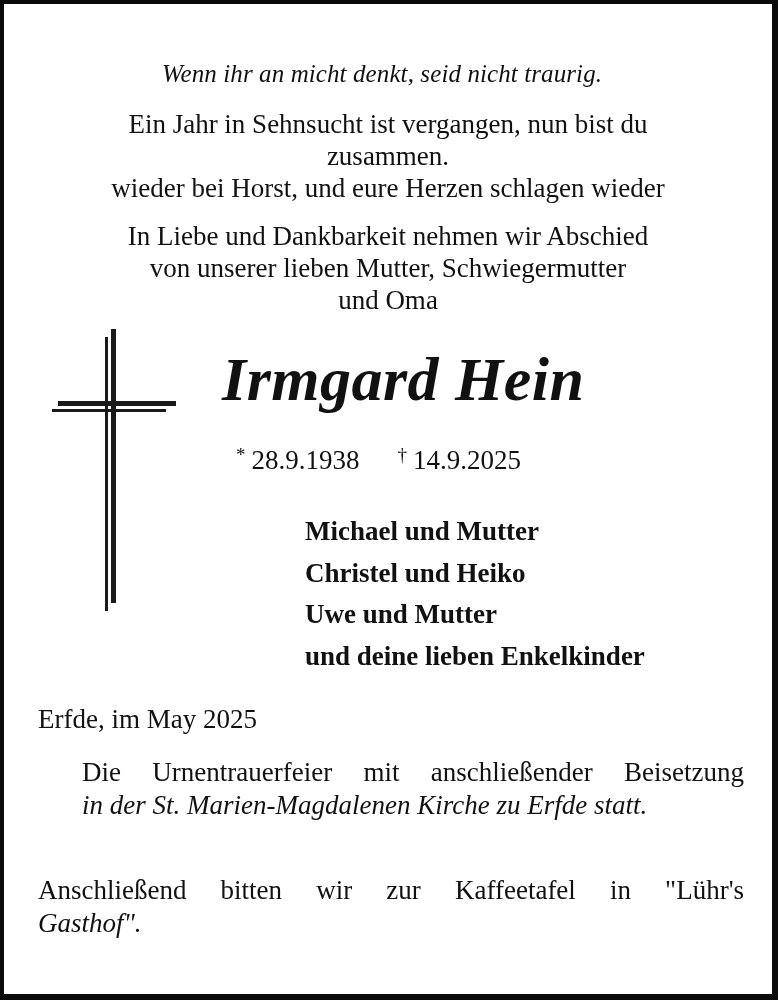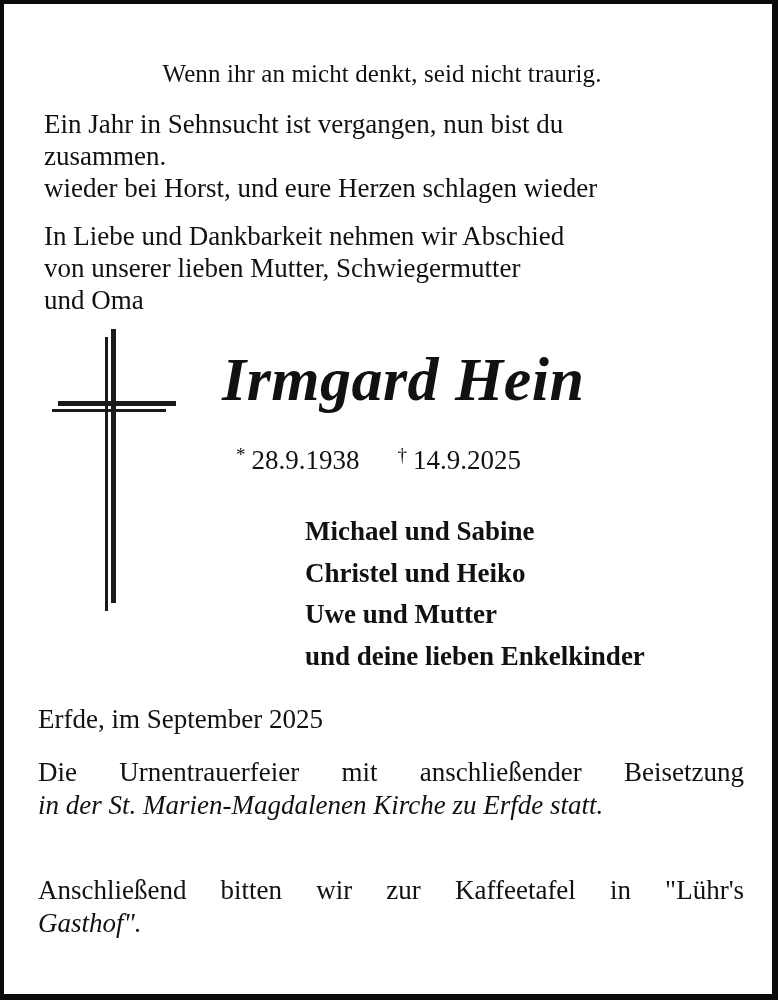--- a/index.html
+++ b/index.html
@@ -34,6 +34,7 @@
       left: 0; right: 12px;
       top: 56px;
       text-align: center;
+      font-style: italic;
       font-size: 25px;
       letter-spacing: 0.1px;
     }

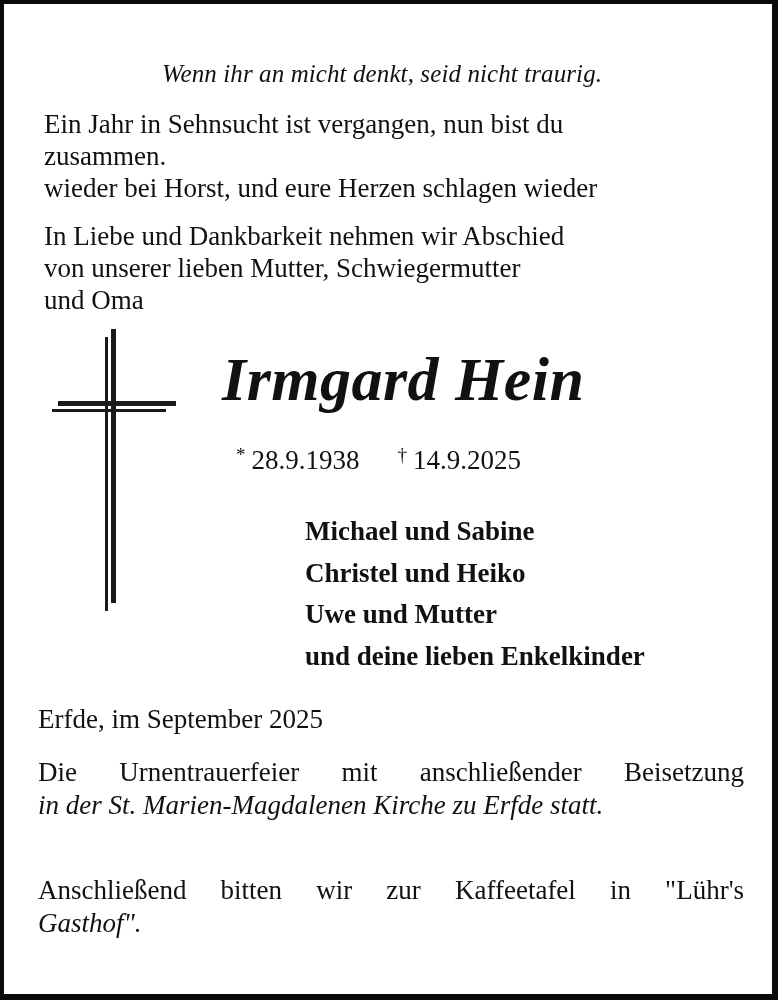--- a/index.html
+++ b/index.html
@@ -41,7 +41,7 @@
     .block {
       position: absolute;
       left: 40px; right: 40px;
-      text-align: left;
+      text-align: center;
       font-size: 27px;
       line-height: 32px;
     }

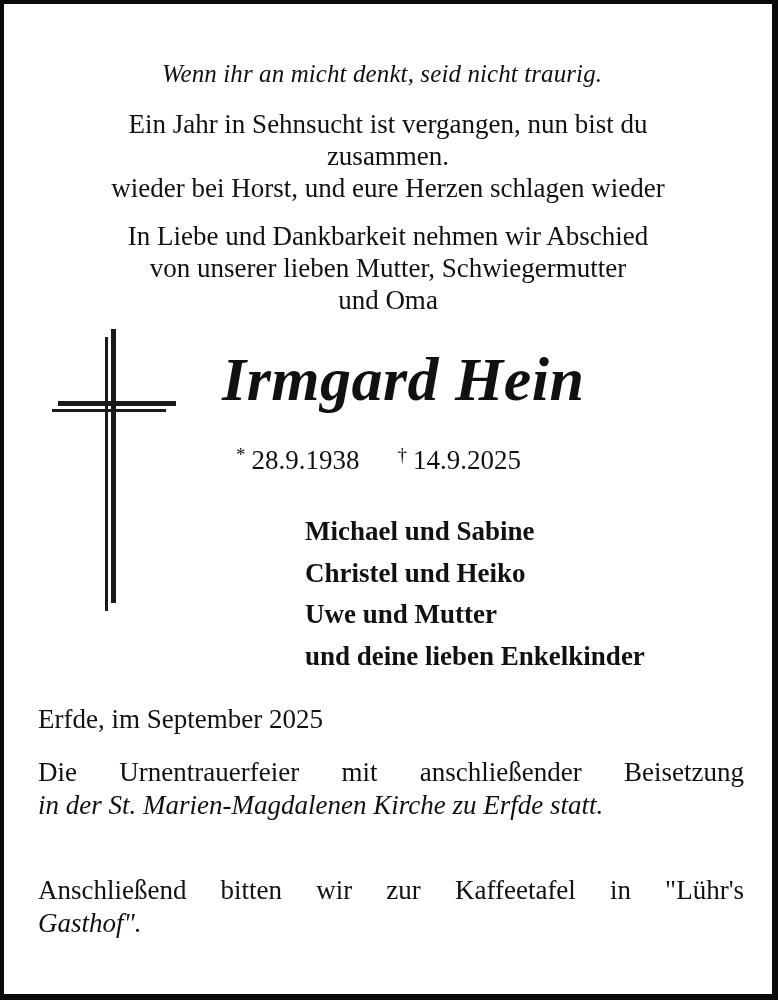--- a/index.html
+++ b/index.html
@@ -157,7 +157,7 @@
   </div>
 
   <div class="survivors">
-    <div>Michael und Sabine</div>
+    <div>Michael und Mutter</div>
     <div>Christel und Heiko</div>
     <div>Uwe und Mutter</div>
     <div>und deine lieben Enkelkinder</div>

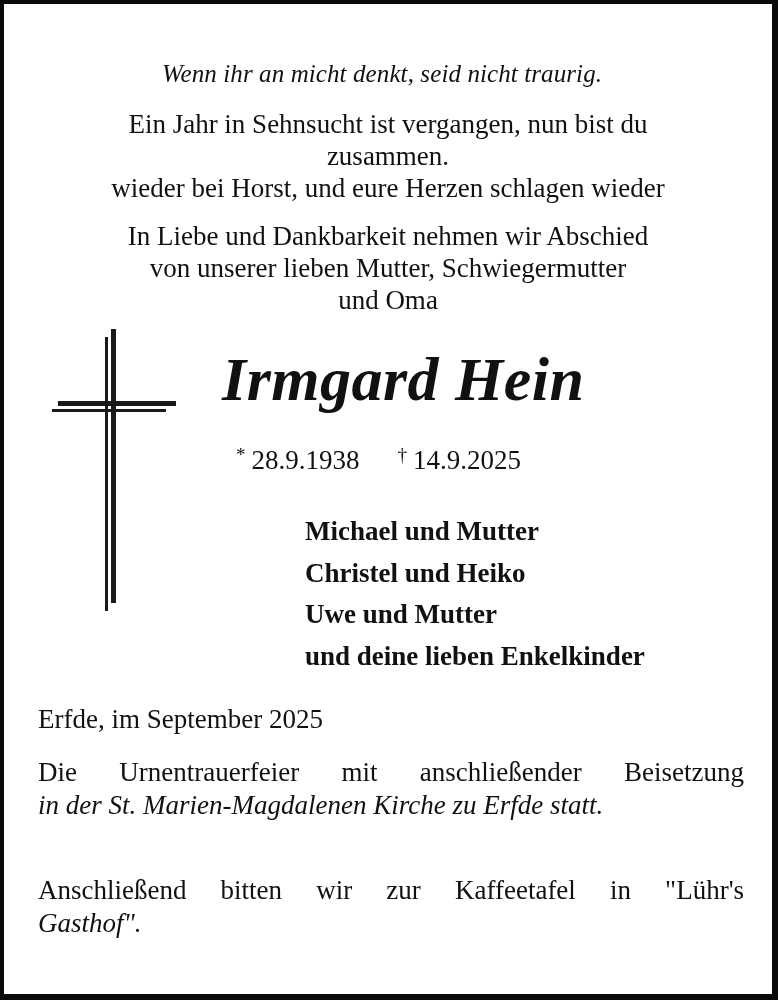--- a/index.html
+++ b/index.html
@@ -163,7 +163,7 @@
     <div>und deine lieben Enkelkinder</div>
   </div>
 
-  <div class="place">Erfde, im September 2025</div>
+  <div class="place">Erfde, im May 2025</div>
 
   <div class="para para-1">
     <span class="justify-line">Die Urnentrauerfeier mit anschließender Beisetzung</span>

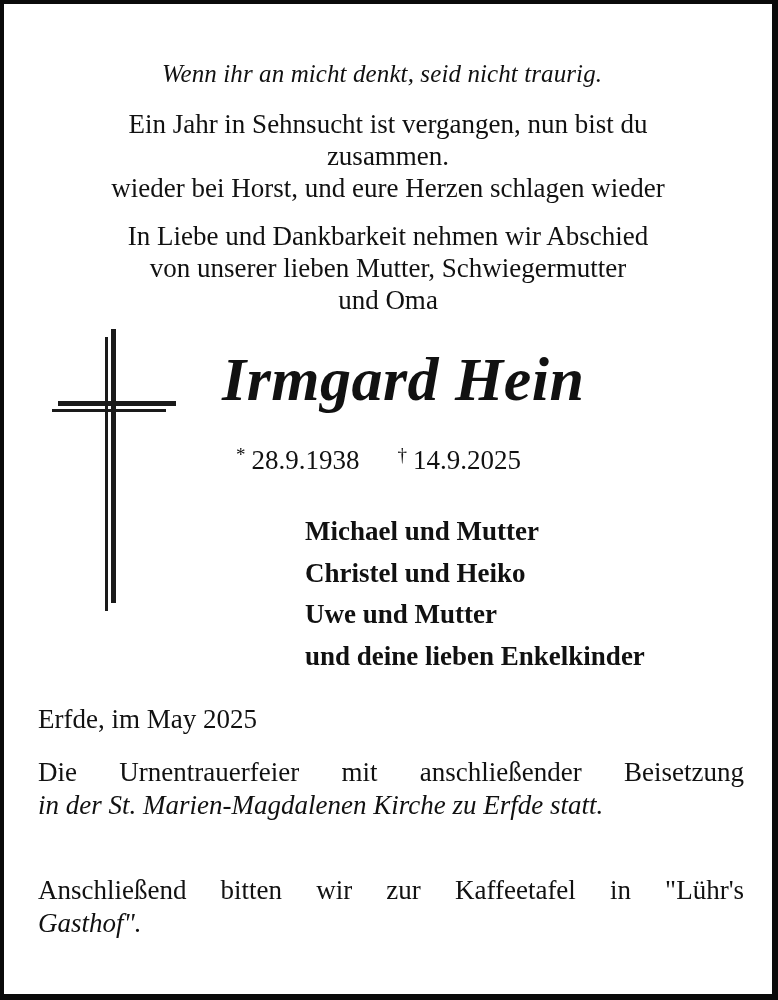--- a/index.html
+++ b/index.html
@@ -105,7 +105,7 @@
       text-align: justify;
       text-align-last: left;
     }
-    .para-1 { top: 752px; }
+    .para-1 { top: 752px; margin-left: 44px; }
     .para-2 { top: 870px; }
     .justify-line {
       display: block;

